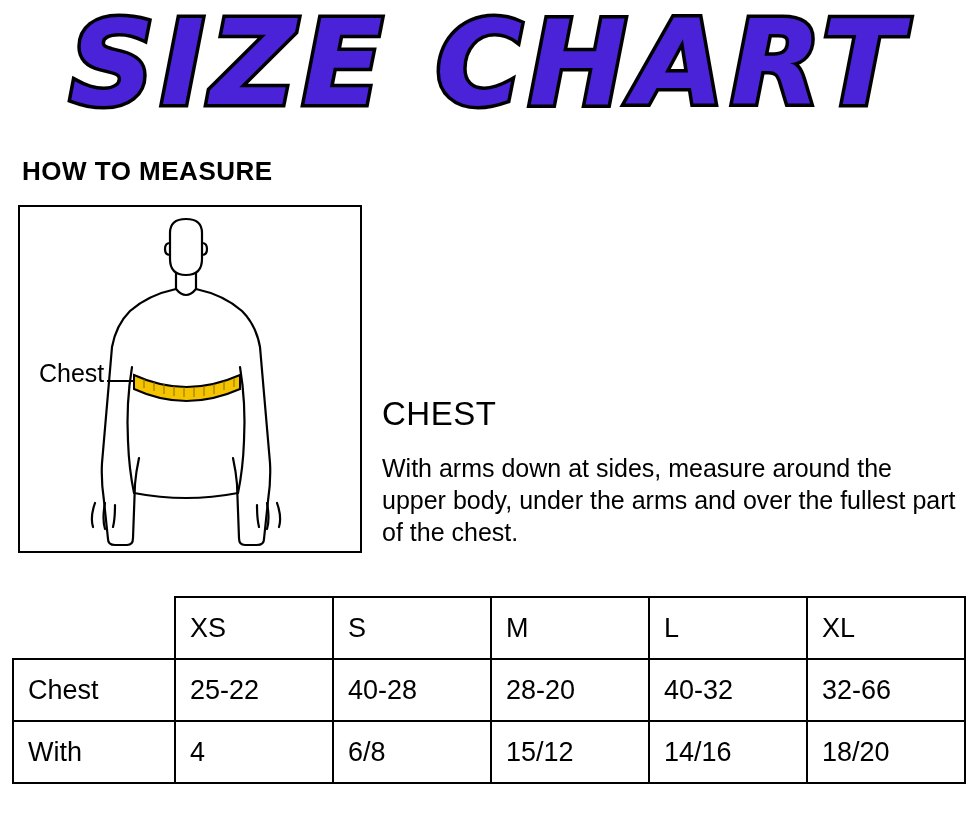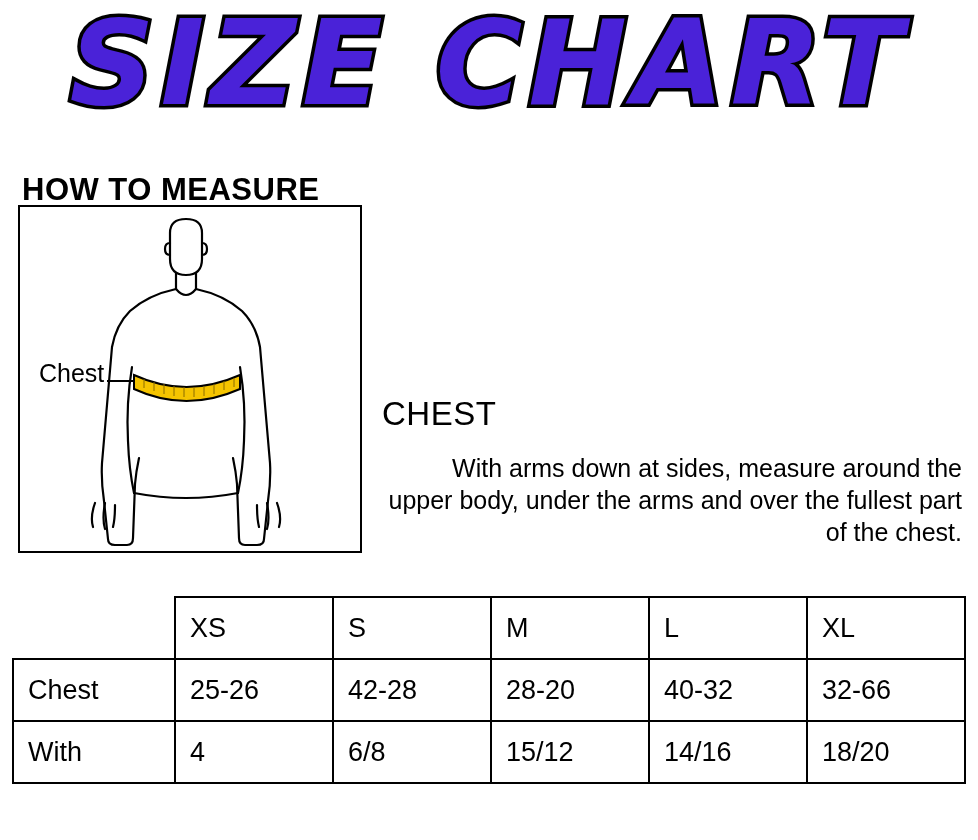--- a/index.html
+++ b/index.html
@@ -39,10 +39,10 @@
   .how-to {
     position: absolute;
     left: 22px;
-    top: 172px;
+    top: 156px;
     font-family: "Liberation Sans", sans-serif;
     font-weight: bold;
-    font-size: 31px;
+    font-size: 26px;
     letter-spacing: 0.5px;
   }
 

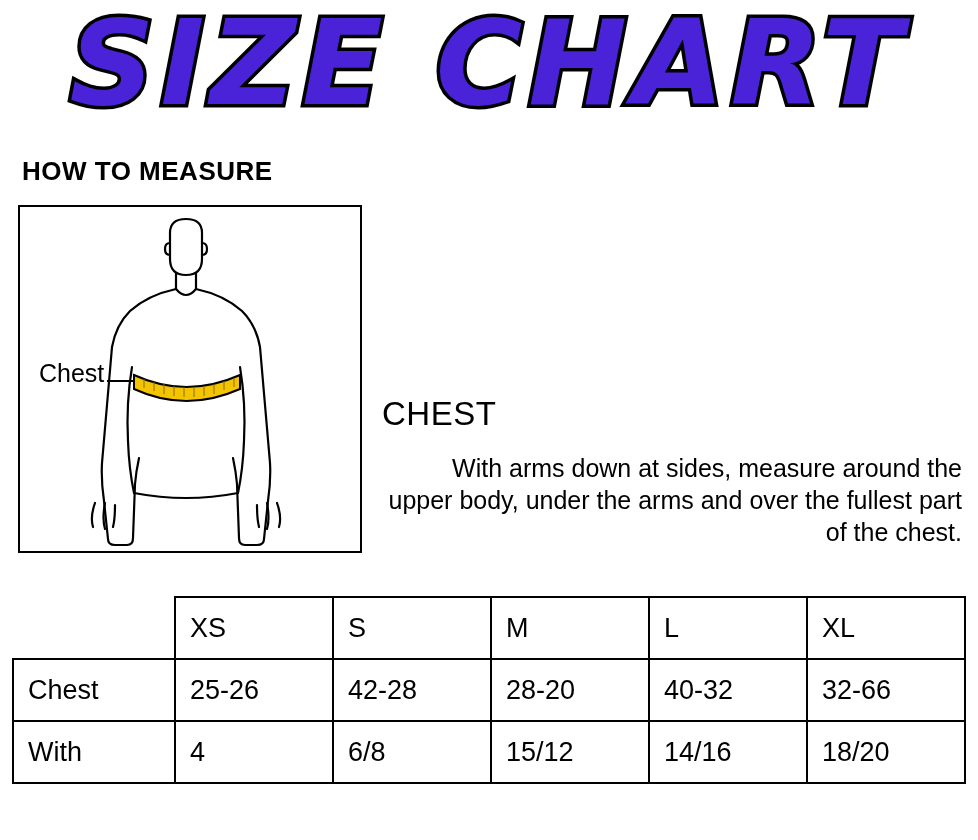--- a/index.html
+++ b/index.html
@@ -87,7 +87,6 @@
     font-size: 25px;
     line-height: 32px;
     font-family: "Liberation Sans", sans-serif;
-    text-align: right;
   }
 
   

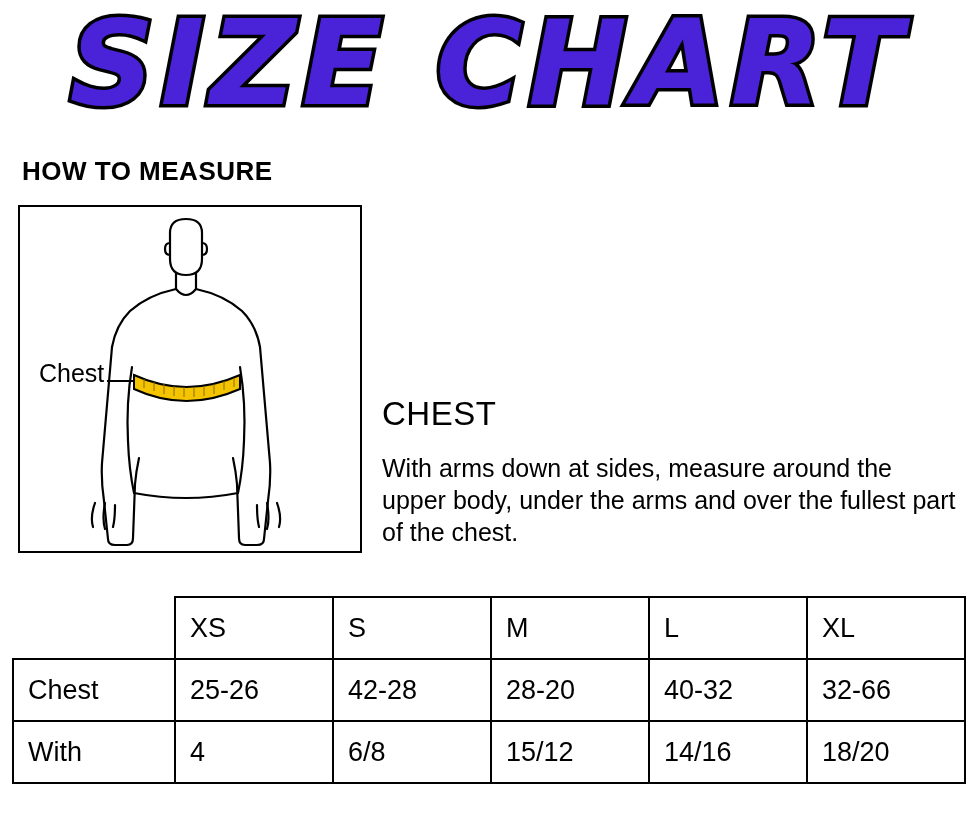--- a/index.html
+++ b/index.html
@@ -179,7 +179,7 @@
   </tr>
   <tr>
     <td class="rowhead">Chest</td>
-    <td class="col">25-26</td>
+    <td class="col">25-22</td>
     <td class="col">42-28</td>
     <td class="col">28-20</td>
     <td class="col">40-32</td>

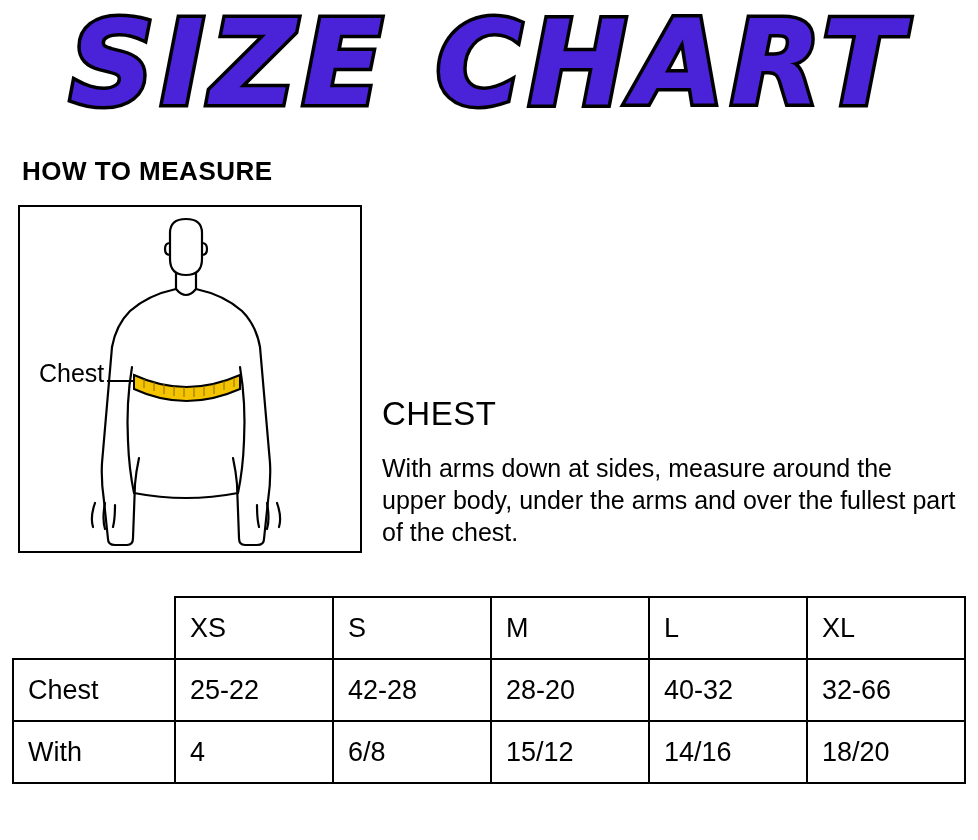--- a/index.html
+++ b/index.html
@@ -180,7 +180,7 @@
   <tr>
     <td class="rowhead">Chest</td>
     <td class="col">25-22</td>
-    <td class="col">42-28</td>
+    <td class="col">40-28</td>
     <td class="col">28-20</td>
     <td class="col">40-32</td>
     <td class="col">32-66</td>

